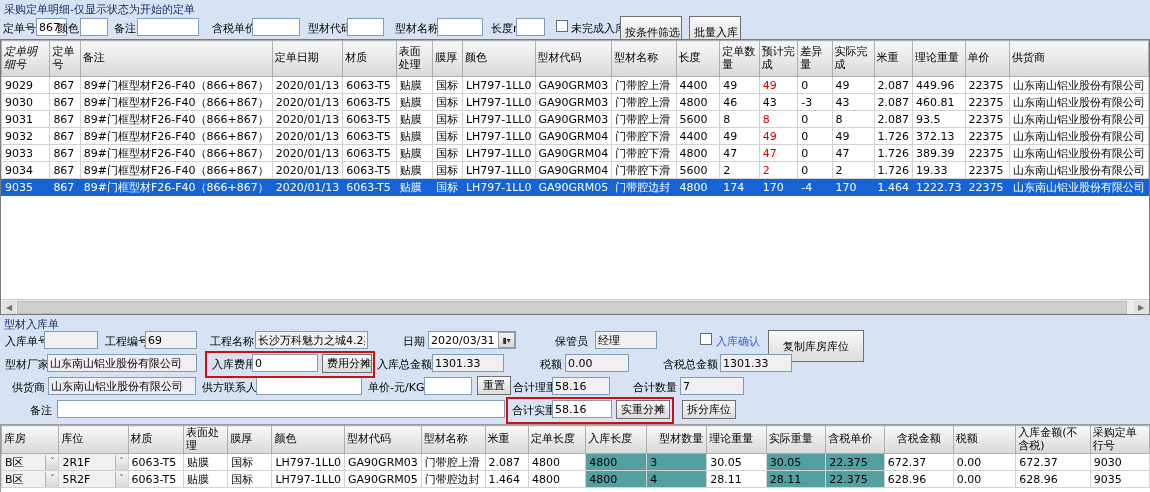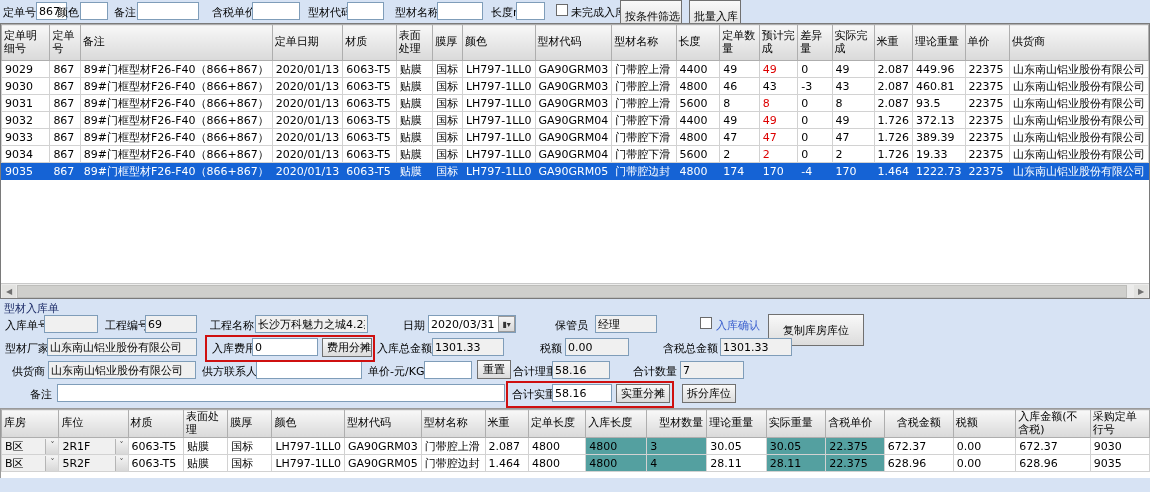--- a/index.html
+++ b/index.html
@@ -64,6 +64,7 @@
 <body>
 
 <div>
+  <div class="section-title">采购定单明细-仅显示状态为开始的定单</div>
 
   <div class="filter-bar">
     <span class="lbl" style="left:3px;top:5px">定单号</span>

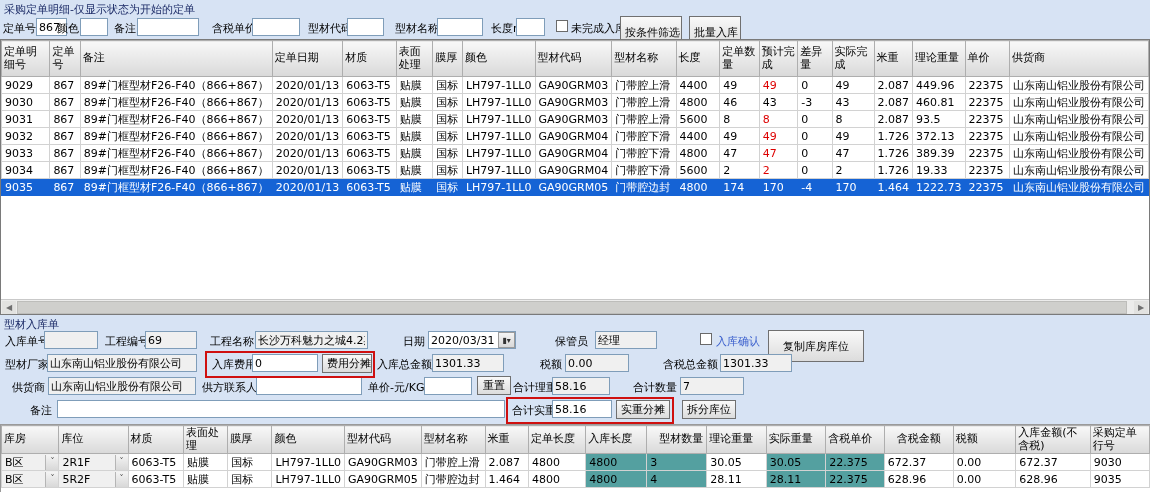--- a/index.html
+++ b/index.html
@@ -92,7 +92,7 @@
       <table id="top-table">
           <thead>
             <tr>
-              <th style="width: 58px;">定单明细号</th>
+              <th style="width: 58px; font-style: italic;">定单明细号</th>
               <th style="width: 32px;">定单号</th>
               <th style="width: 150px;">备注</th>
               <th style="width: 62px;">定单日期</th>

